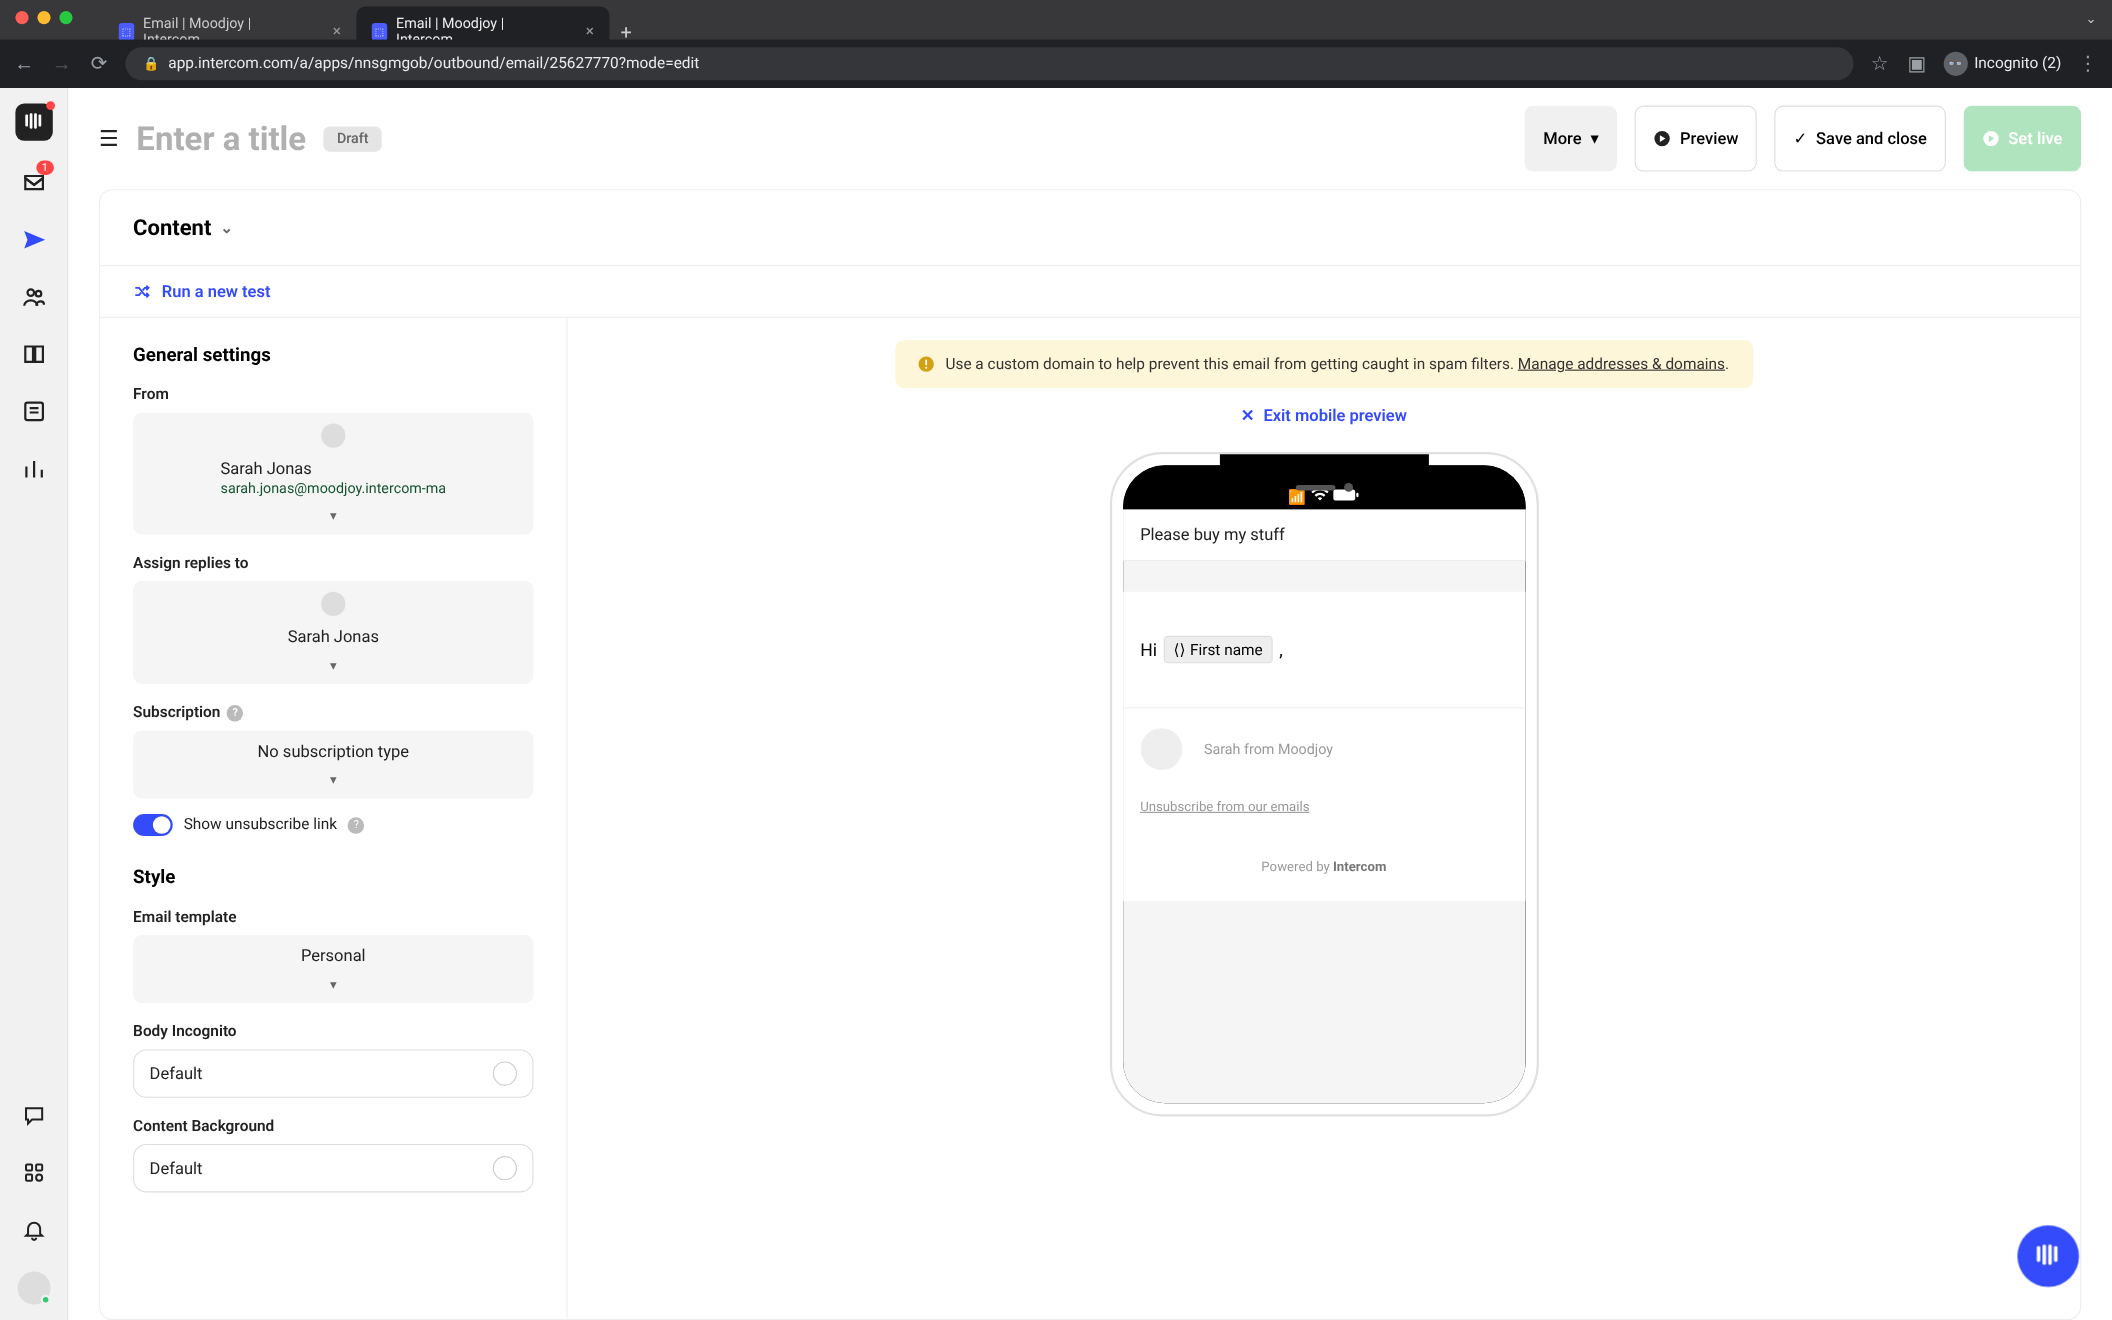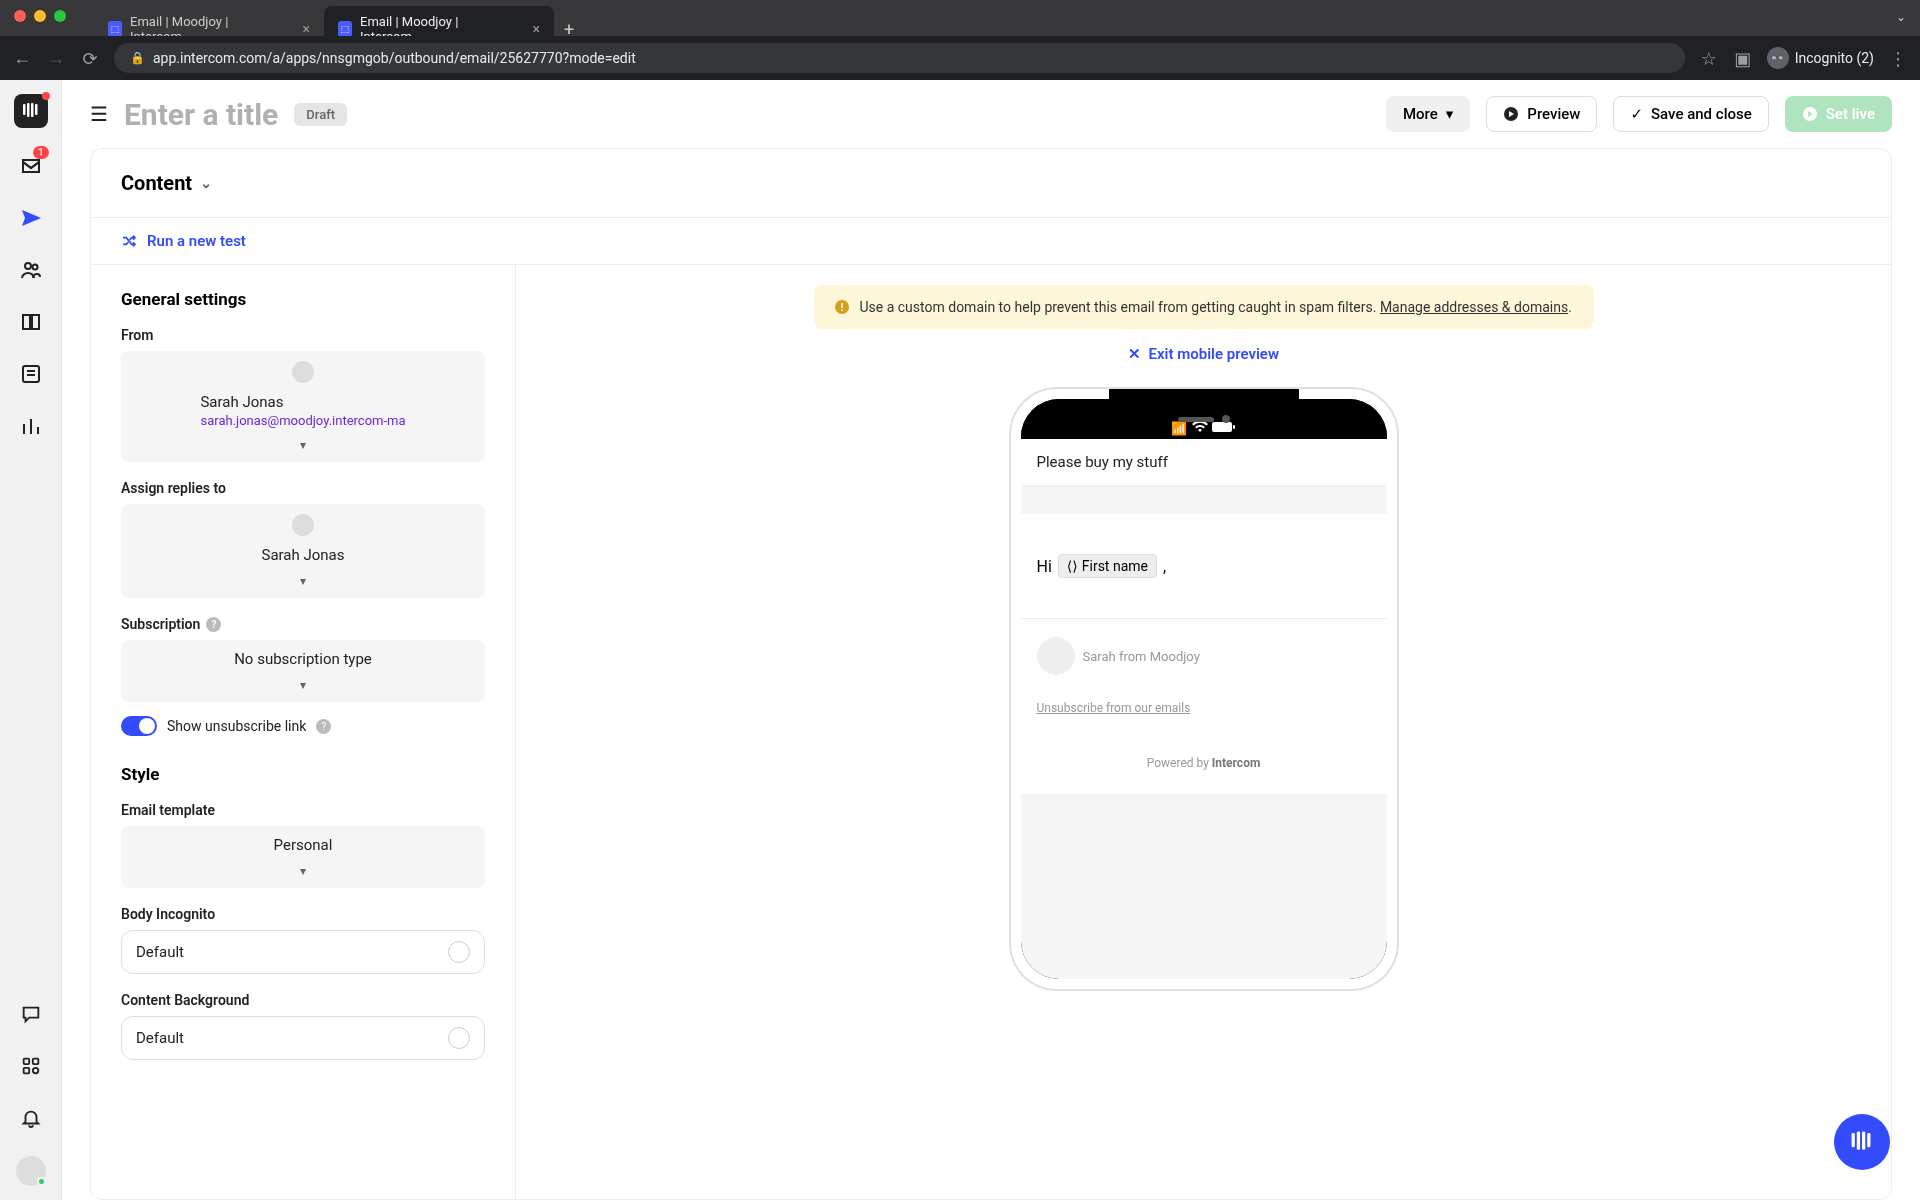--- a/index.html
+++ b/index.html
@@ -46,7 +46,7 @@
 .page-title { font-size: 30px; font-weight: 700; color: #b0b0b0; }
 .draft-badge { background: #e5e5e5; color: #666; padding: 4px 12px; border-radius: 6px; font-size: 13px; font-weight: 500; }
 .top-spacer { flex: 1; }
-.top-btn { display: flex; align-items: center; gap: 8px; padding: 8px 16px; border-radius: 8px; font-size: 15px; font-weight: 500; cursor: pointer; border: 1px solid transparent; }
+.top-btn { display: flex; align-items: center; gap: 8px; padding: 20px 16px; border-radius: 8px; font-size: 15px; font-weight: 500; cursor: pointer; border: 1px solid transparent; }
 .top-btn.more { background: #f0f0f0; }
 .top-btn.preview { border-color: #ddd; background: #fff; }
 .top-btn.save { border-color: #ddd; background: #fff; }

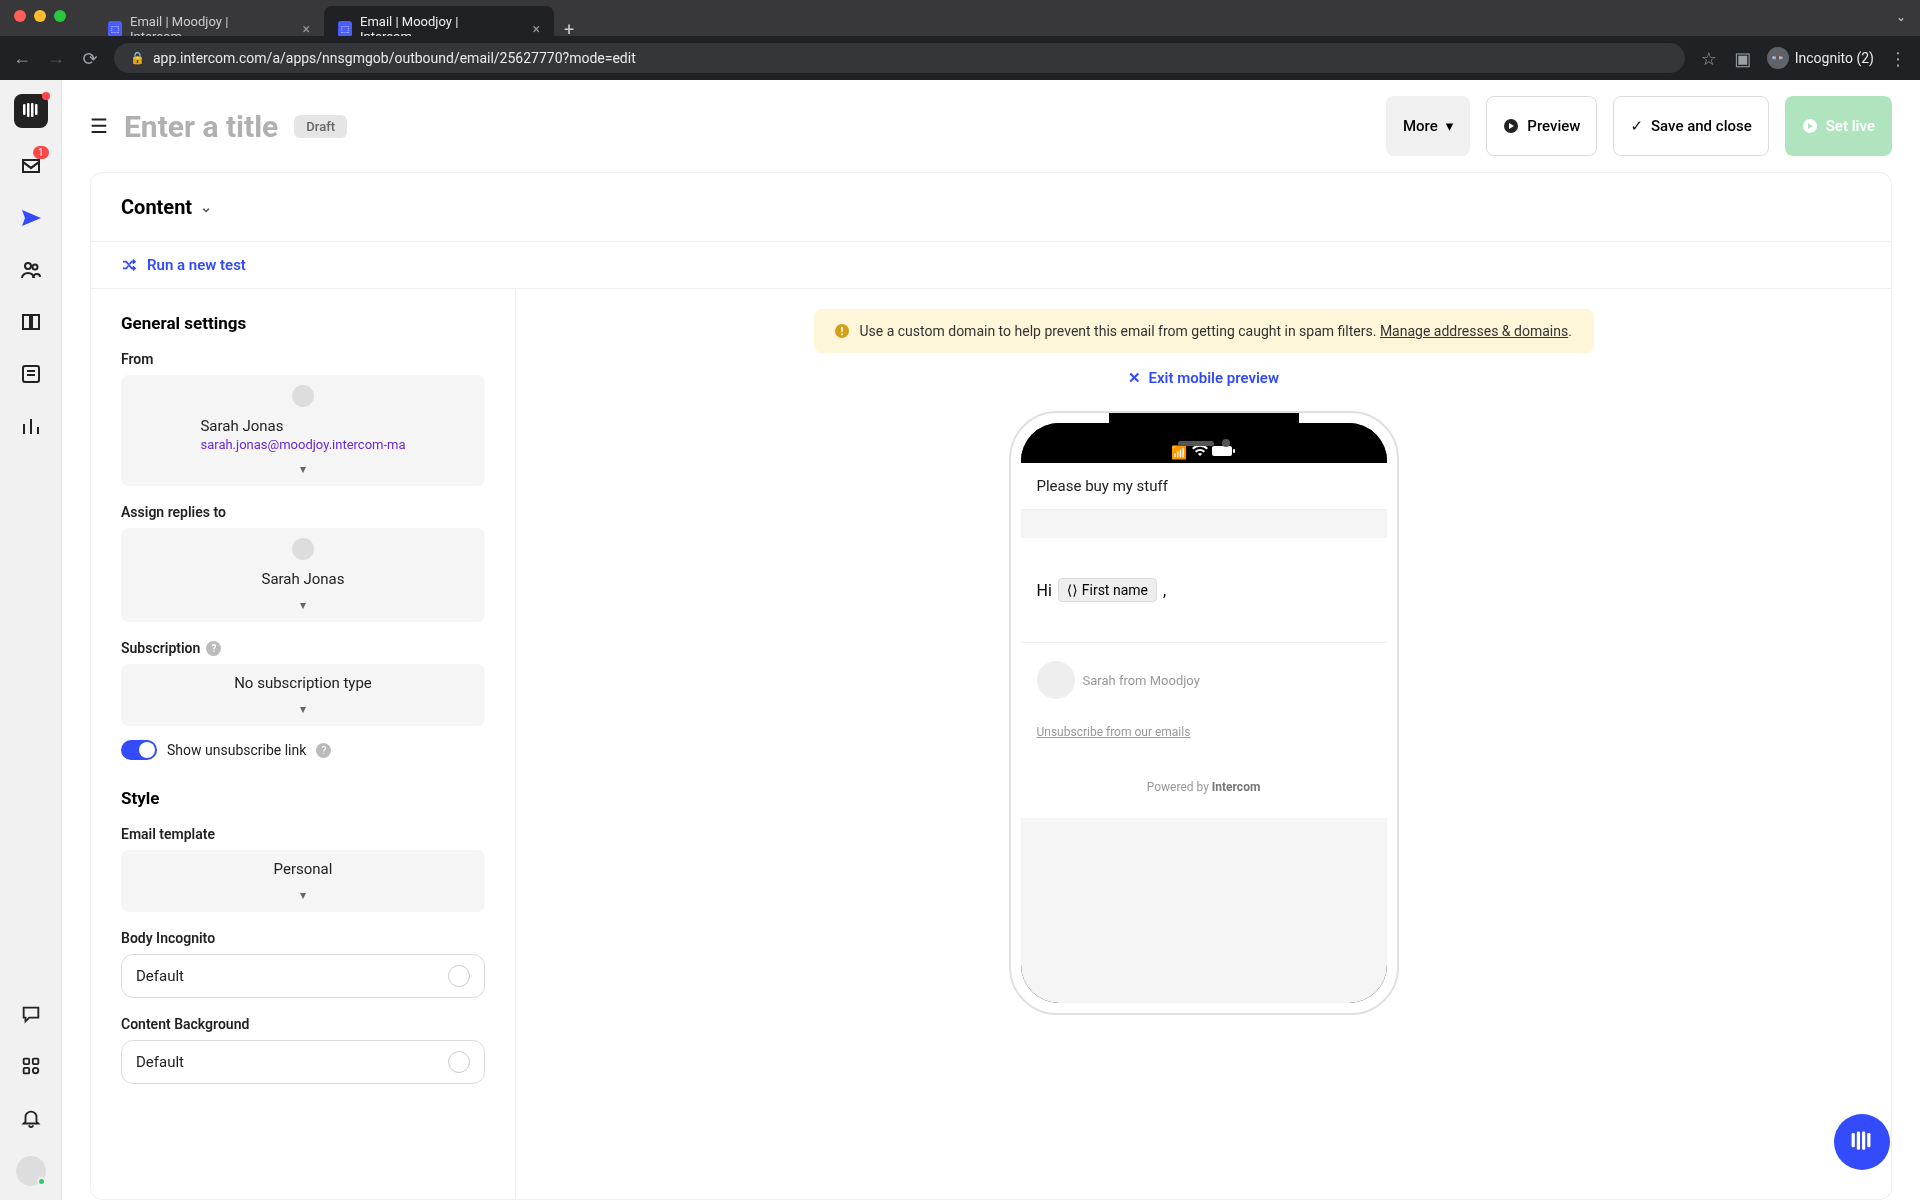--- a/index.html
+++ b/index.html
@@ -68,7 +68,7 @@
 .select-avatar { width: 22px; height: 22px; background: #ddd; border-radius: 50%; }
 .select-content { flex: 1; }
 .select-name { font-size: 15px; color: #222; }
-.select-sub { font-size: 13px; color: #6d28d9; margin-top: 2px; }
+.select-sub { font-size: 13px; color: #14532d; margin-top: 2px; }
 .select-chev { color: #666; font-size: 12px; }
 .toggle-row { display: flex; align-items: center; gap: 10px; margin-top: 14px; }
 .toggle { width: 36px; height: 20px; background: #334bfa; border-radius: 10px; position: relative; cursor: pointer; }

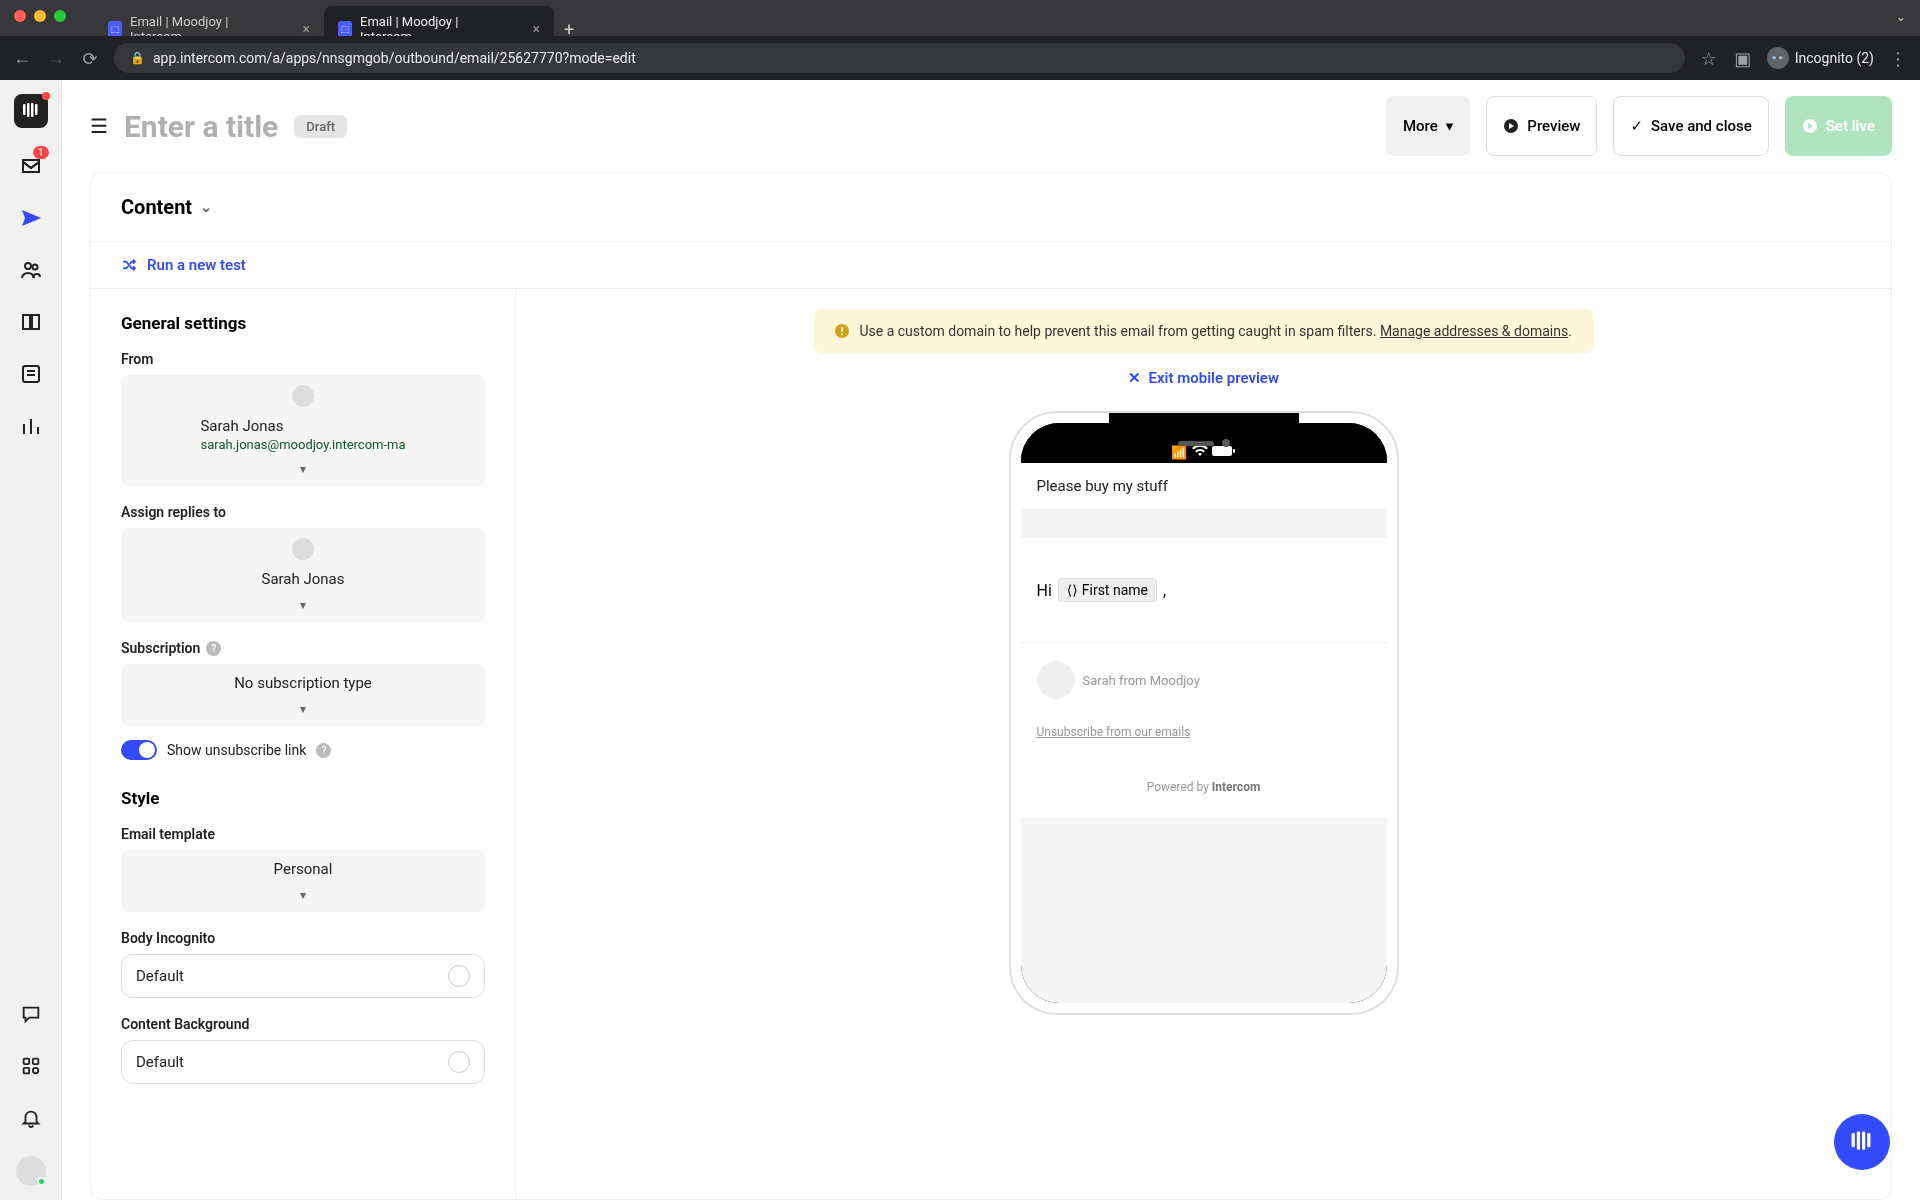--- a/index.html
+++ b/index.html
@@ -100,7 +100,7 @@
 .email-content { background: #fff; padding: 40px 16px; font-size: 16px; display: flex; align-items: center; gap: 6px; flex-wrap: wrap; }
 .tag-chip { background: #eee; border: 1px solid #ddd; padding: 3px 8px; border-radius: 4px; font-size: 14px; display: inline-flex; align-items: center; gap: 4px; }
 .email-footer { background: #fff; padding: 18px 16px 24px; border-top: 1px solid #eee; }
-.sender-row { display: flex; align-items: center; gap: 8px; color: #999; font-size: 13px; margin-bottom: 22px; }
+.sender-row { display: flex; align-items: center; gap: 20px; color: #999; font-size: 13px; margin-bottom: 22px; }
 .sender-avatar { width: 38px; height: 38px; background: #eee; border-radius: 50%; }
 .unsub { color: #999; font-size: 12px; text-decoration: underline; }
 .powered { text-align: center; color: #999; font-size: 12px; margin-top: 40px; }

